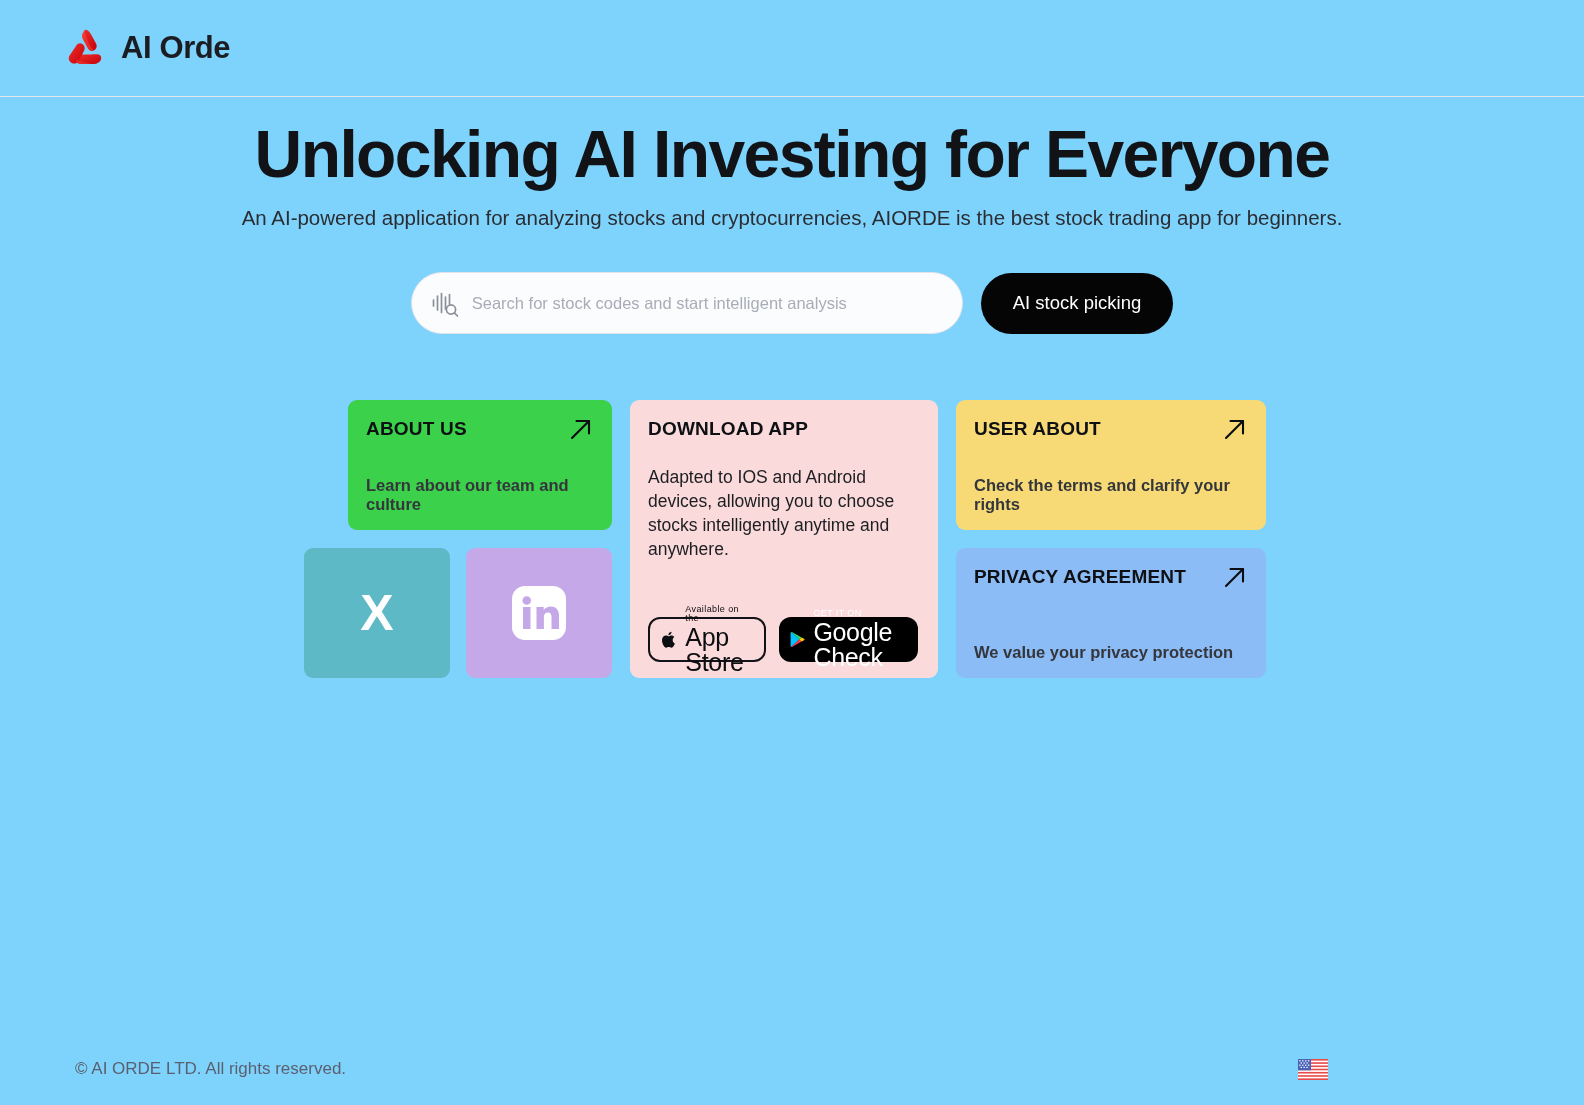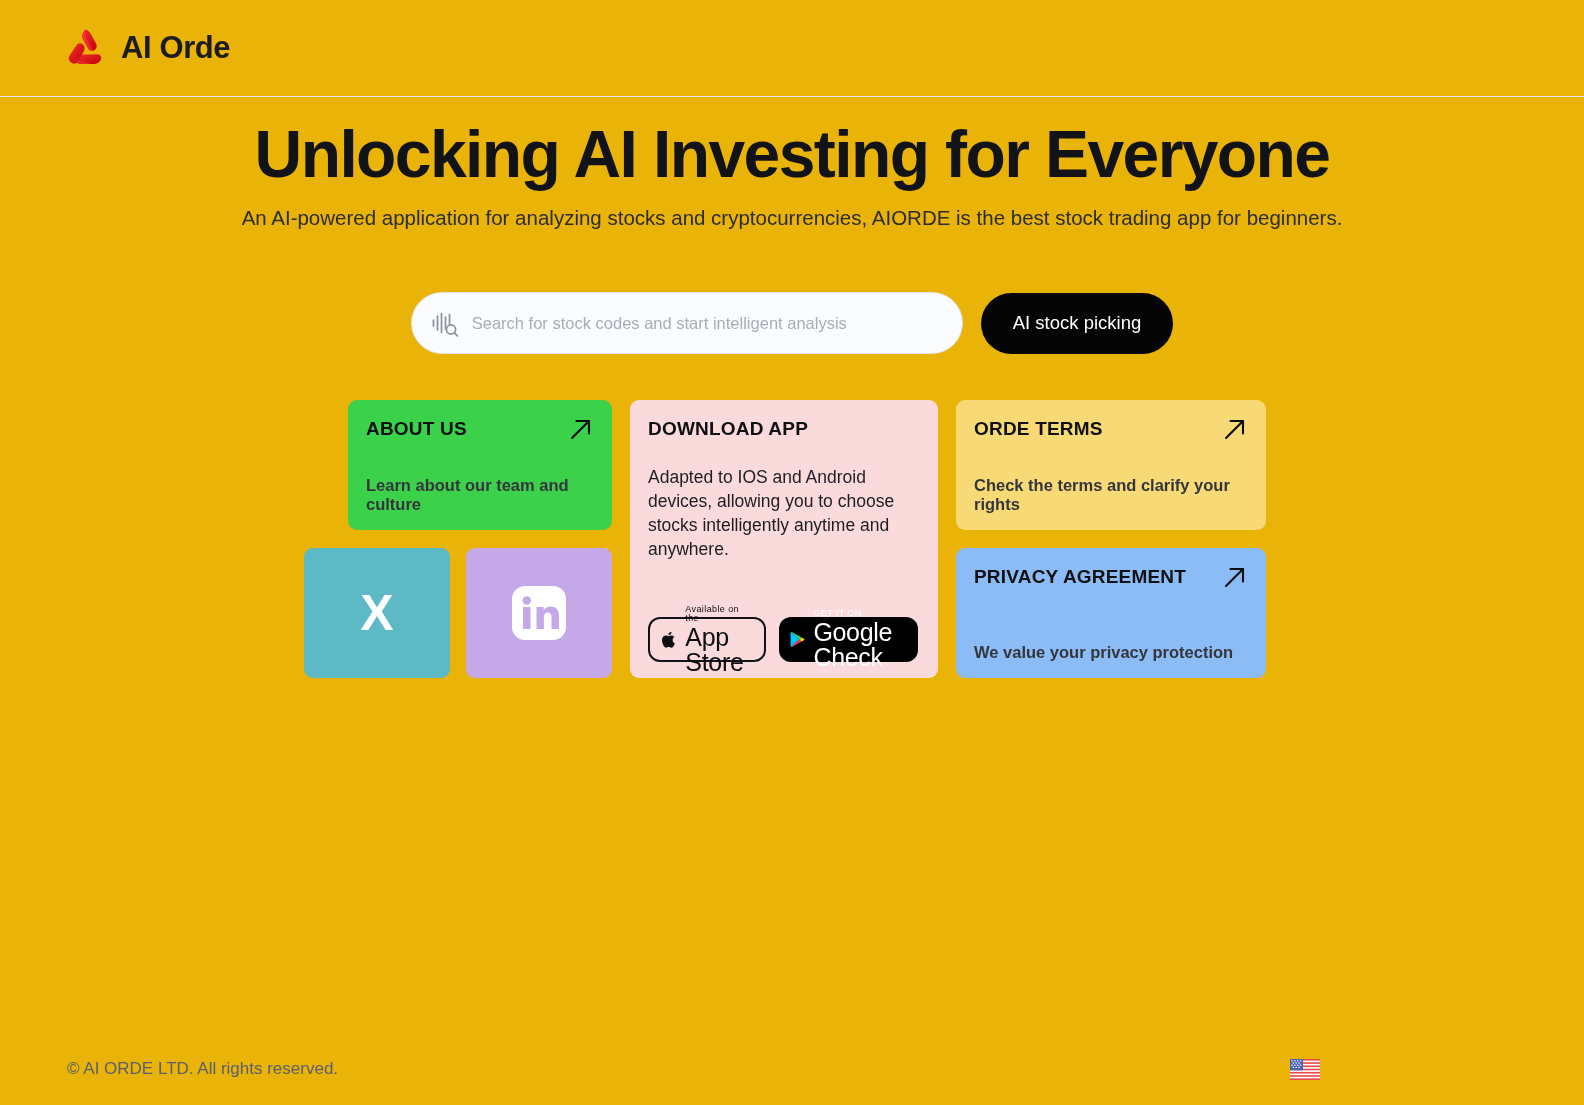--- a/index.html
+++ b/index.html
@@ -14,7 +14,7 @@
     position: relative;
     width: 1584px;
     height: 1105px;
-    background: #eab308;
+    background: #7dd3fc;
   }
 
   

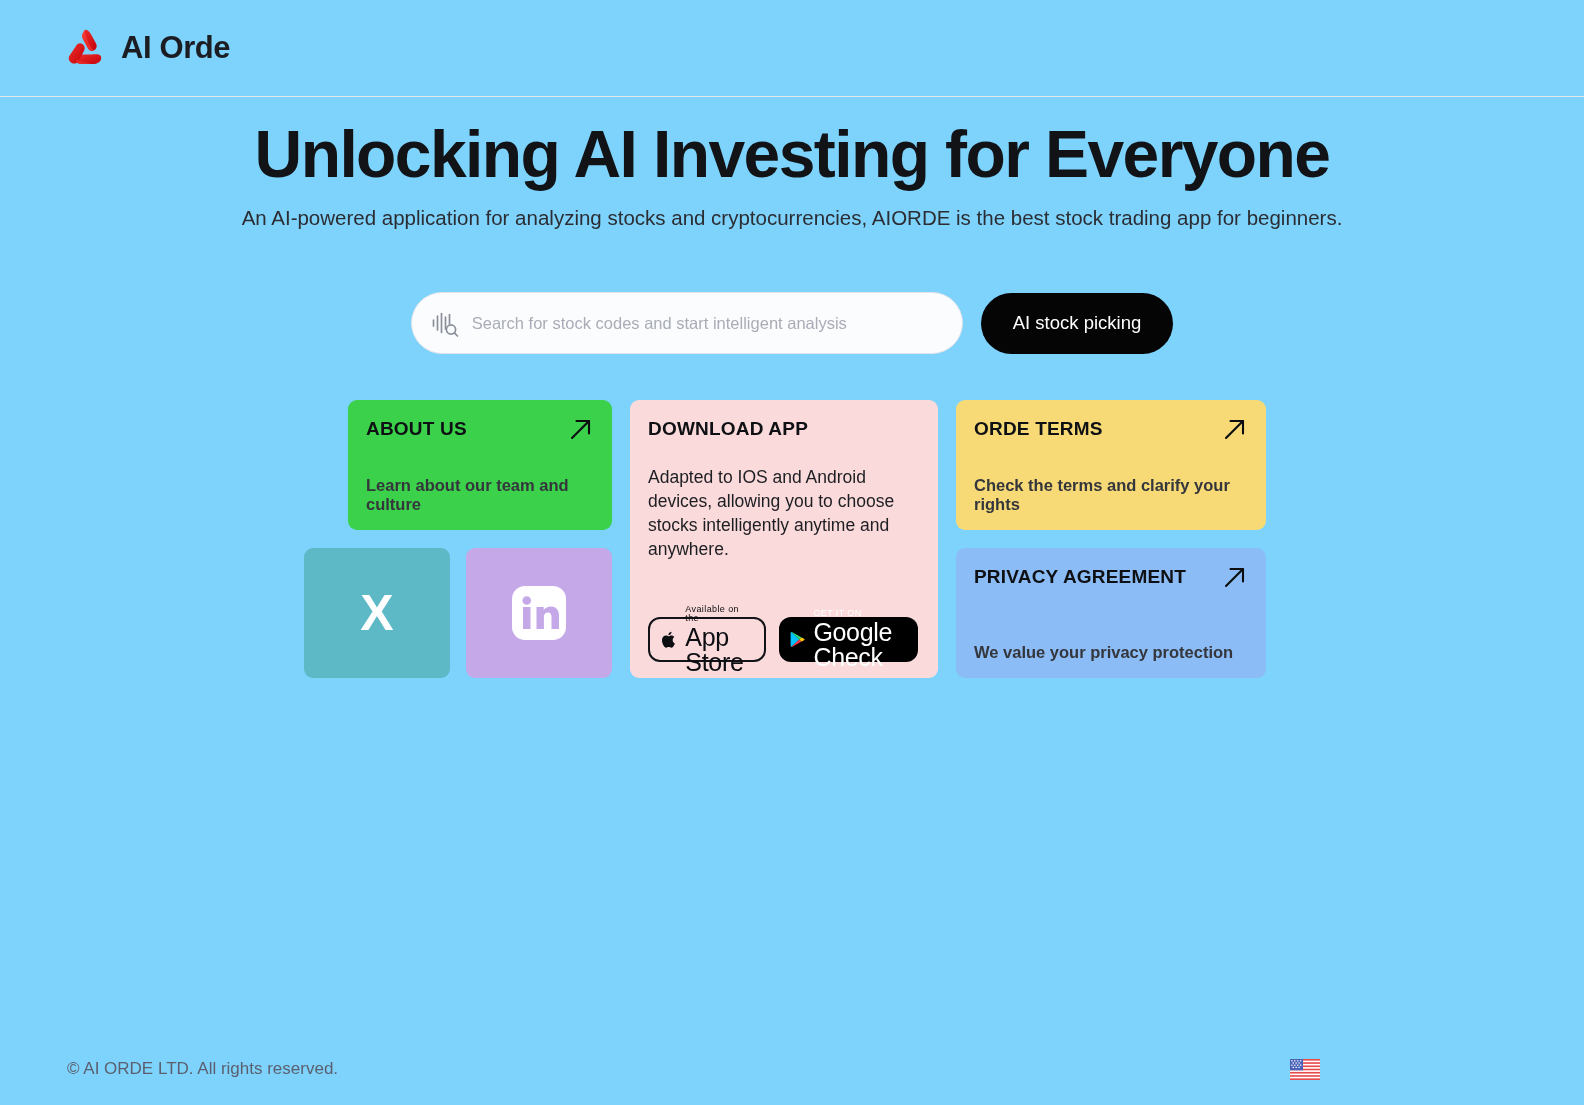--- a/index.html
+++ b/index.html
@@ -67,7 +67,7 @@
   
   .search-row {
     position: absolute;
-    top: 292px; left: 0;
+    top: 272px; left: 0;
     width: 1584px;
     display: flex;
     justify-content: center;

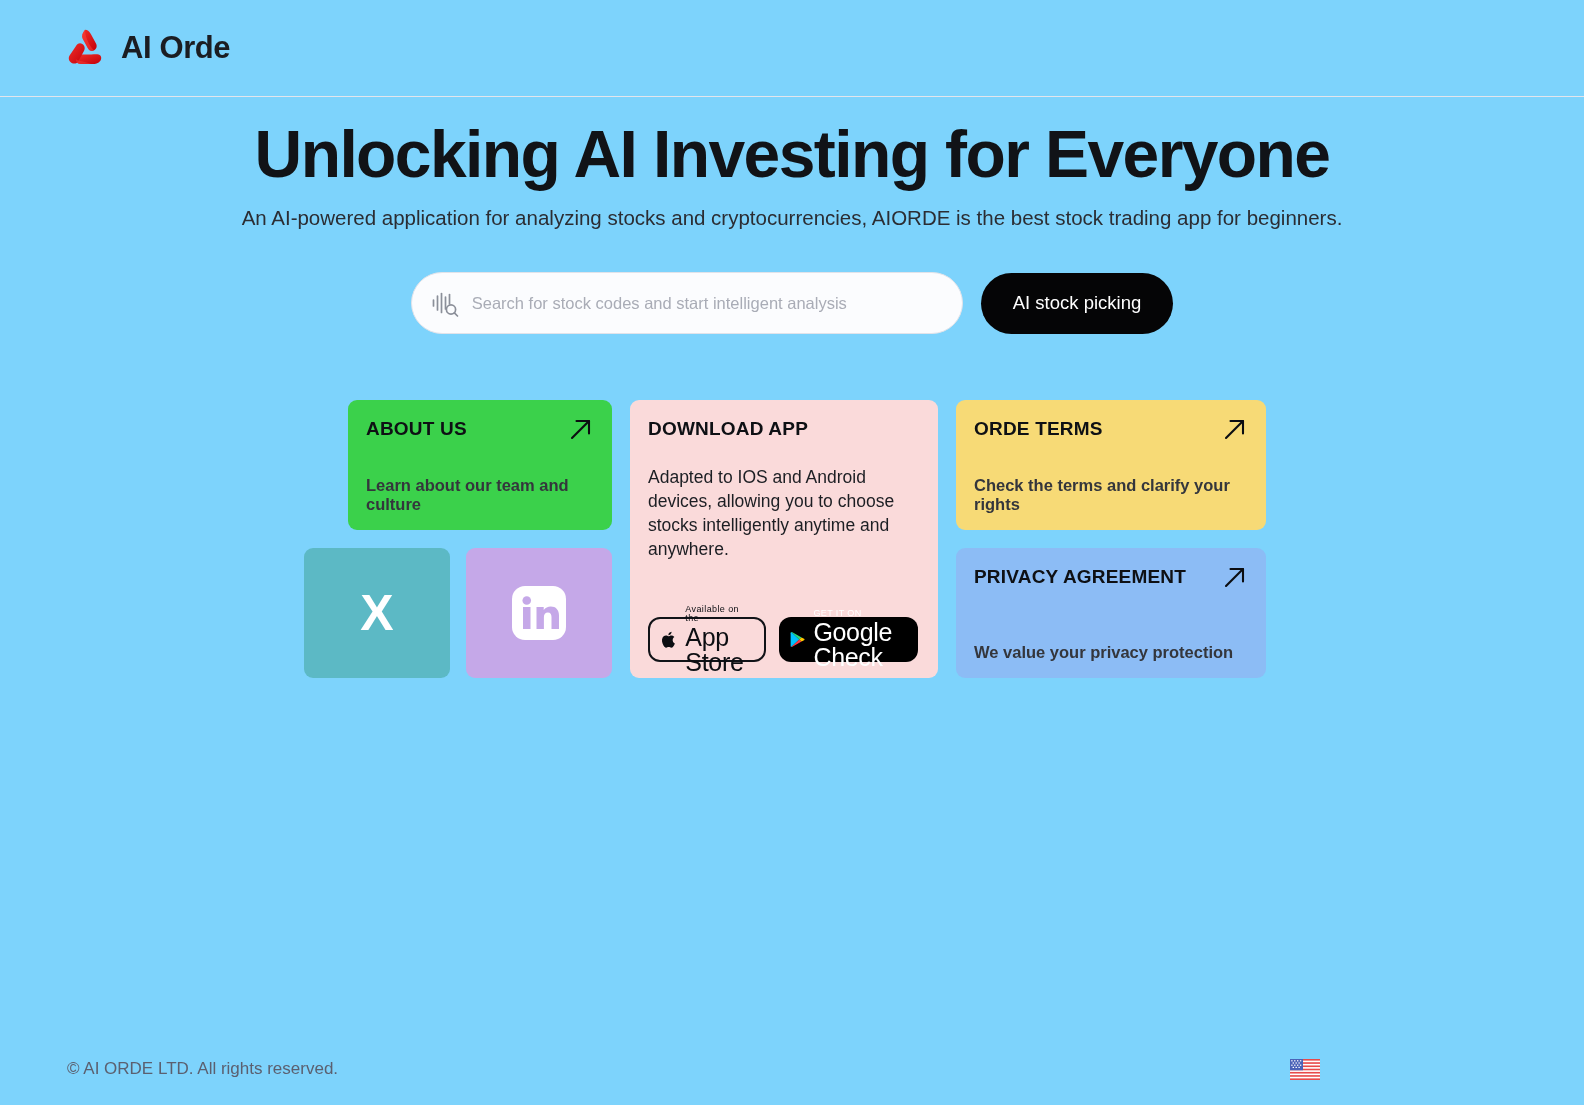--- a/index.html
+++ b/index.html
@@ -345,7 +345,7 @@
     </div>
 
     <div class="card card-terms">
-      <div class="card-title">ORDE TERMS</div>
+      <div class="card-title">USER ABOUT</div>
       <svg class="card-arrow" viewBox="0 0 26 26">
         <g stroke="#0b0d11" stroke-width="2.1" fill="none" stroke-linecap="round" stroke-linejoin="round">
           <line x1="4" y1="22" x2="21" y2="5"></line>

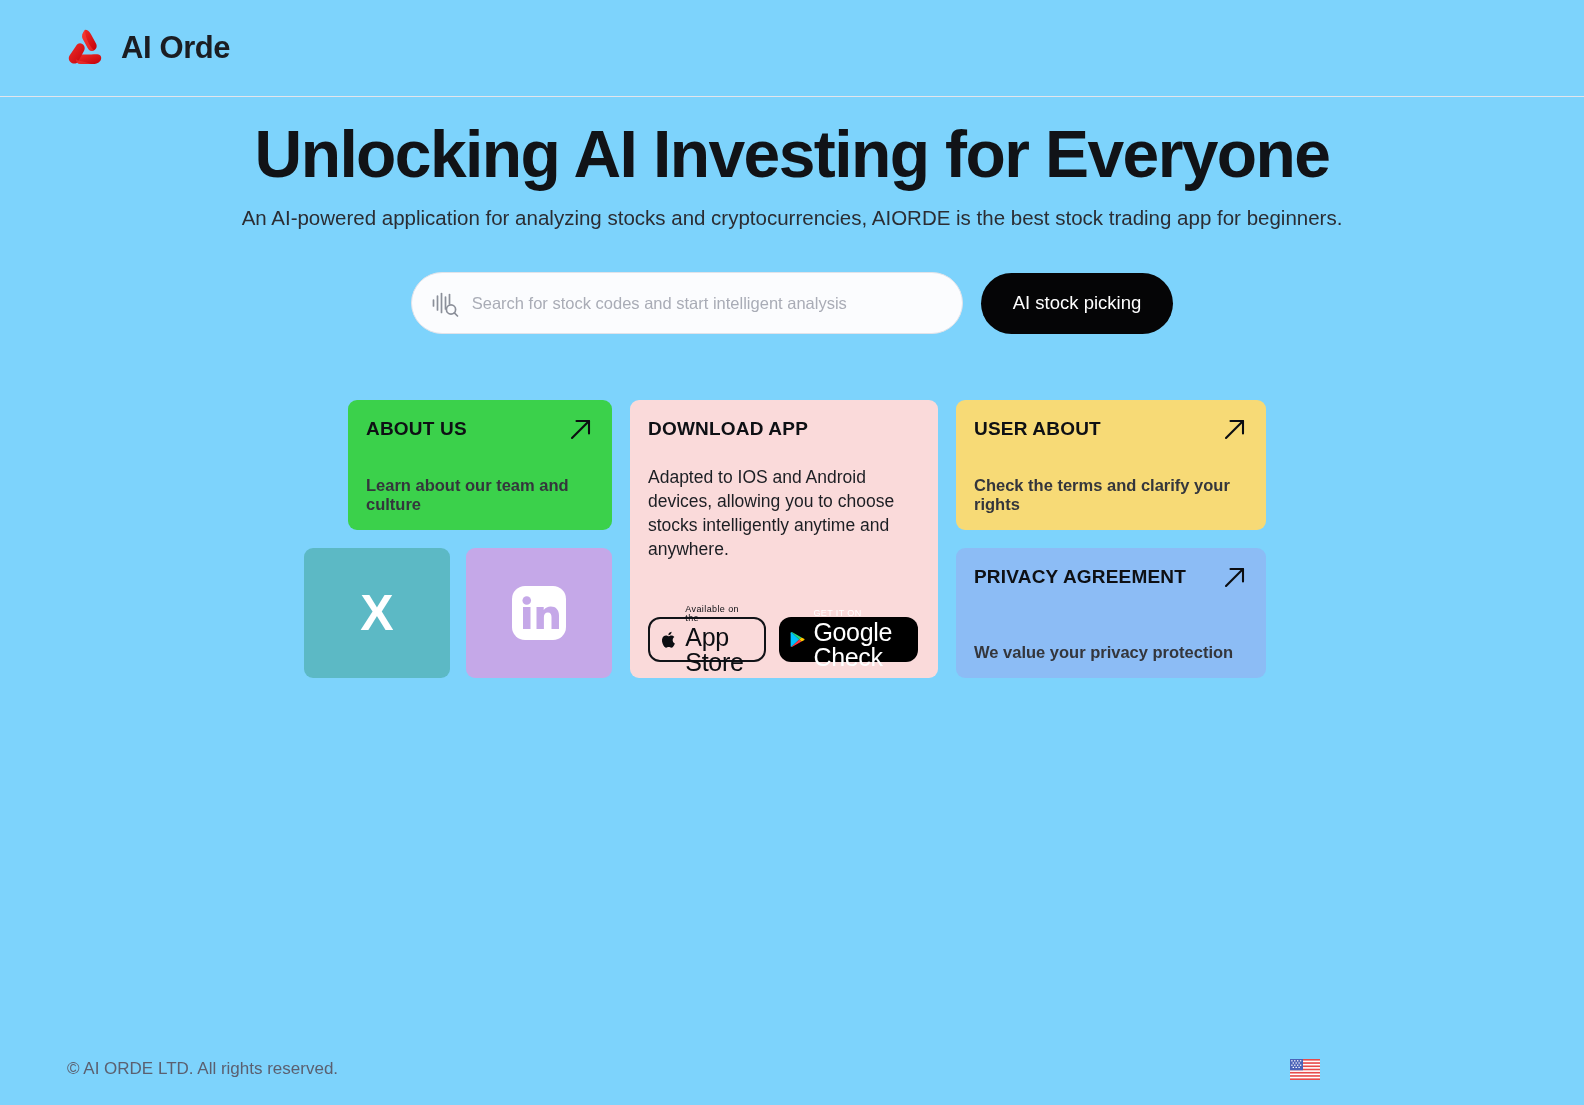--- a/index.html
+++ b/index.html
@@ -227,7 +227,7 @@
   
   .footer {
     position: absolute;
-    left: 4px; bottom: 0;
+    left: 12px; bottom: 0;
     width: 1379px;
     height: 72px;
     display: flex;

